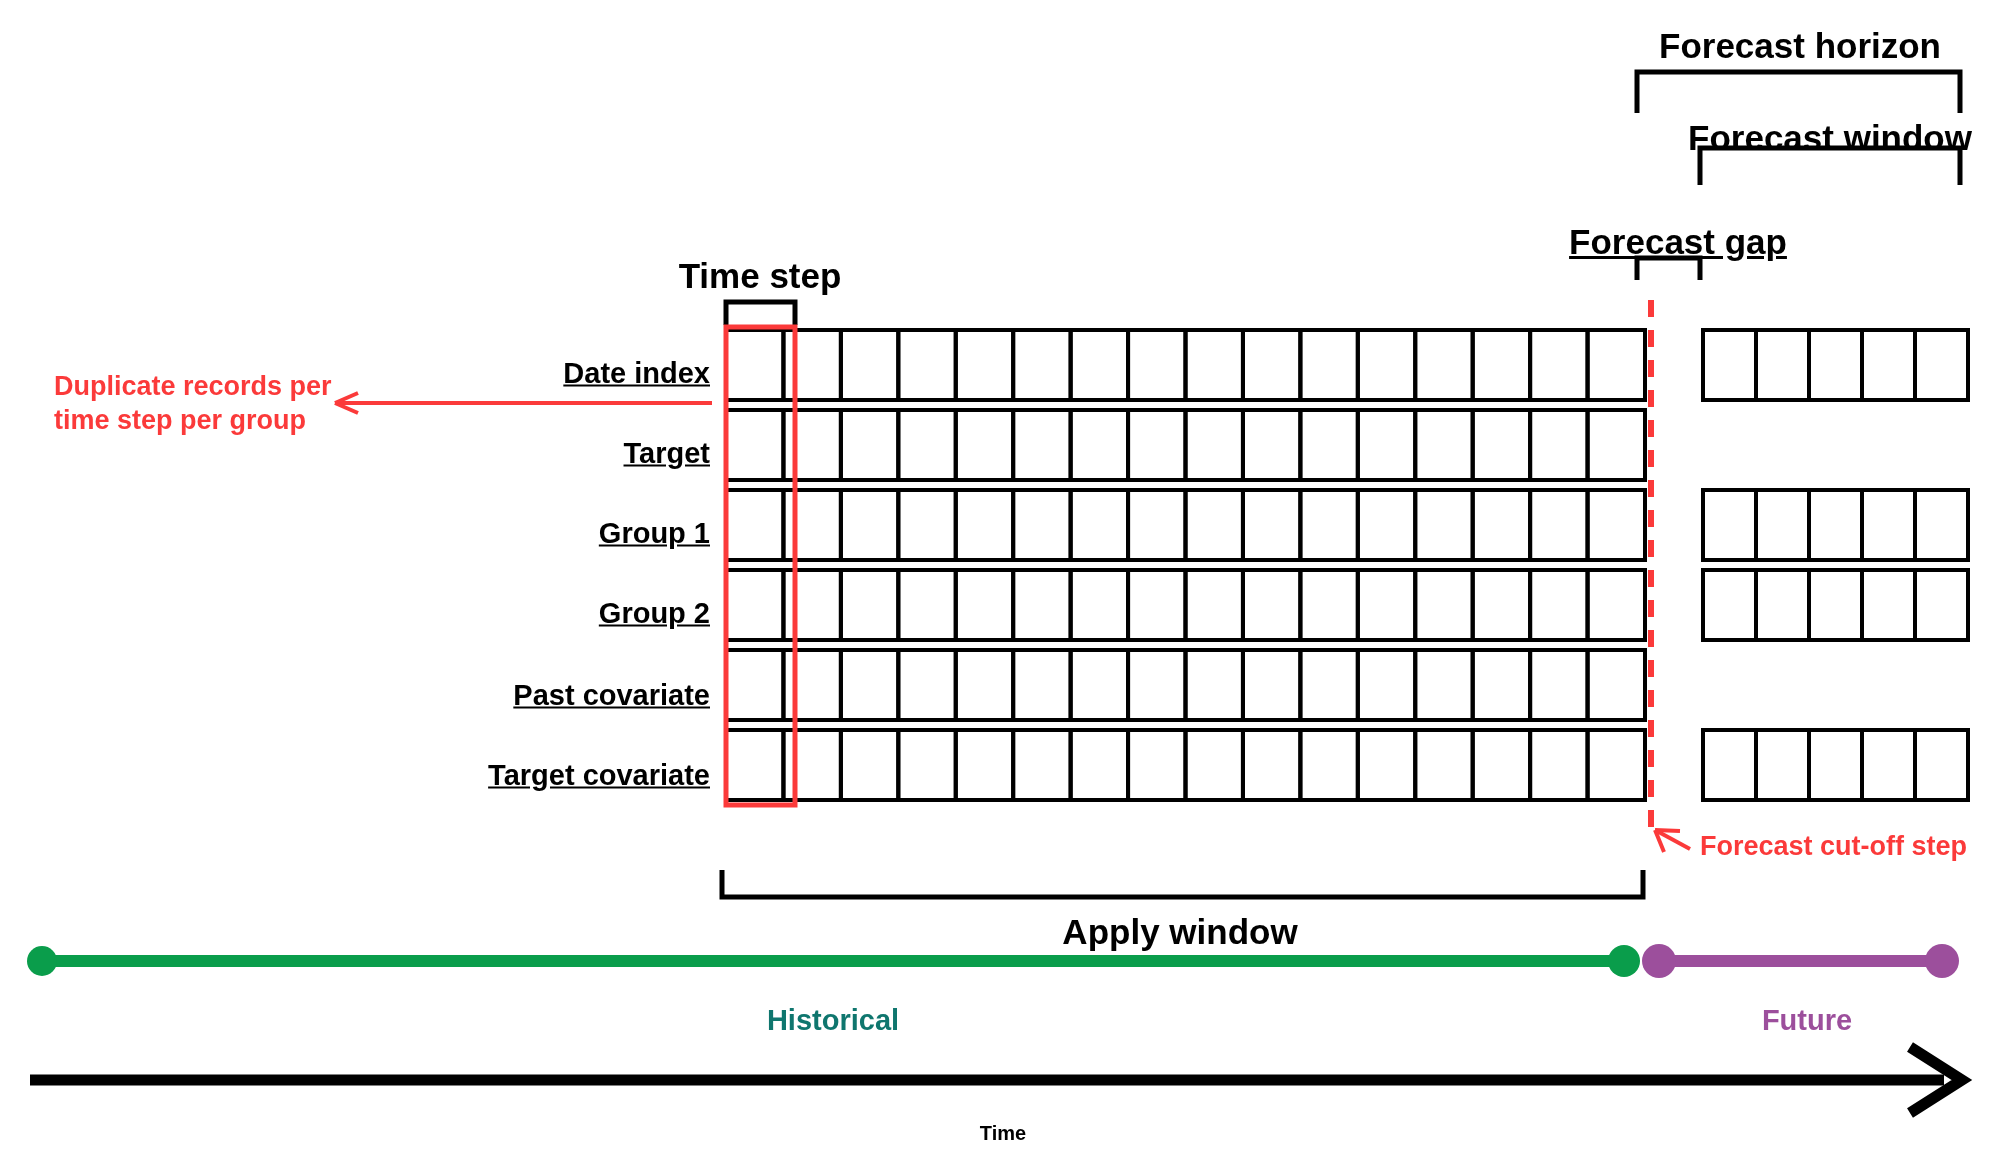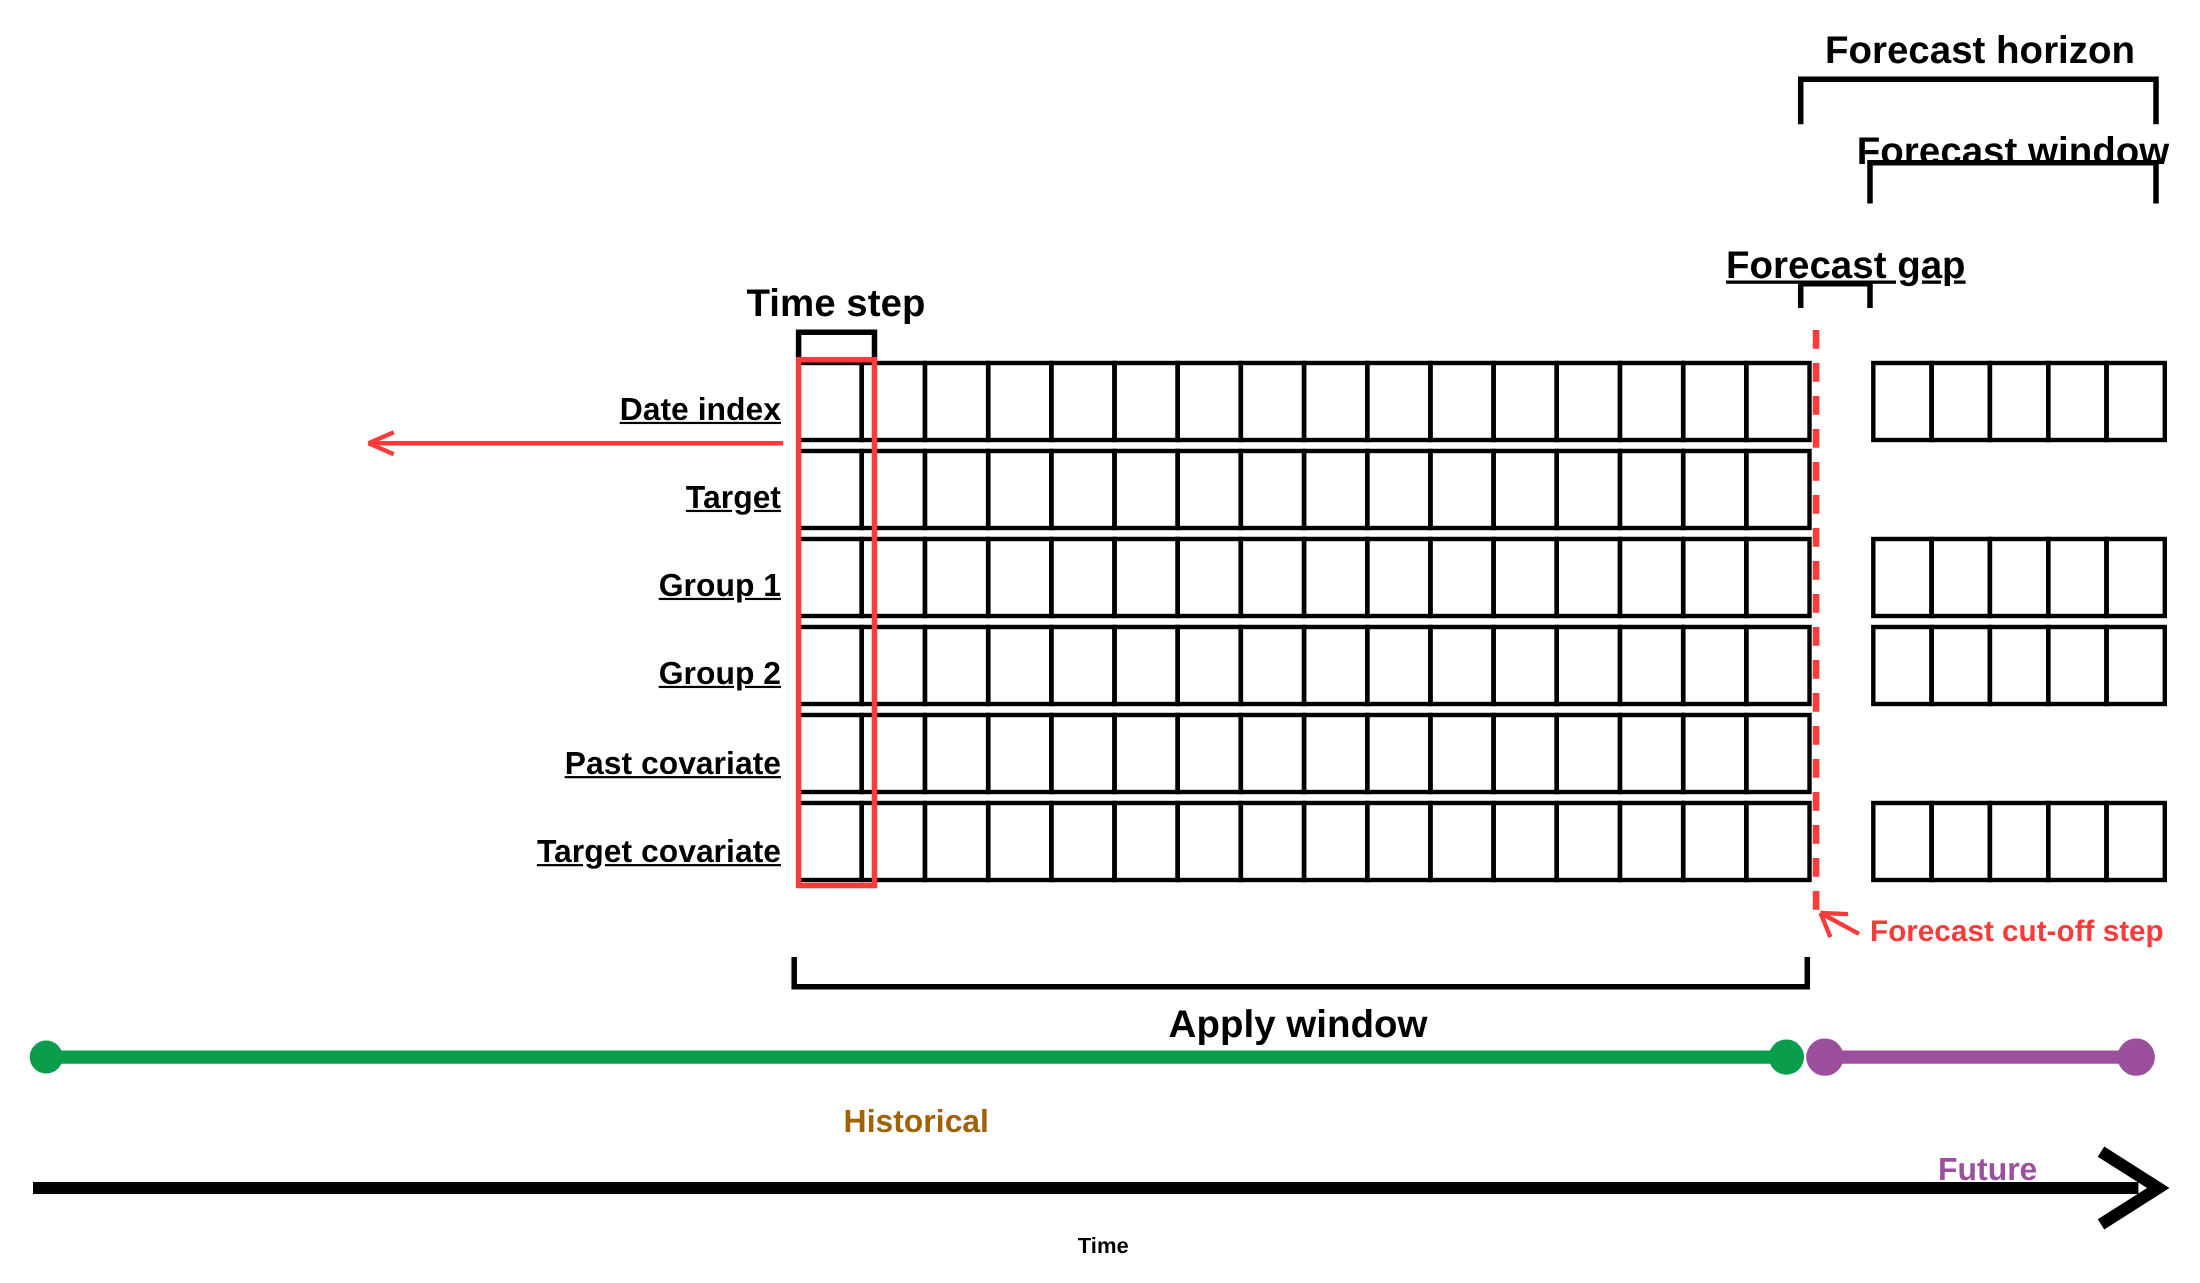--- a/index.html
+++ b/index.html
@@ -185,6 +185,10 @@
   <div class="lbl brlabel" style="left:1678px;top:222px;text-decoration:underline;">Forecast gap</div>
   <div class="lbl brlabel" style="left:1180px;top:912px;">Apply window</div>
 
+  <div class="lbl redtext" style="left:54px;top:370px;text-align:left;">
+    <div>Duplicate records per</div>
+    <div>time step per group</div>
+  </div>
 
   <div class="lbl redtext" style="left:1700px;top:830px;">Forecast cut-off step</div>
 

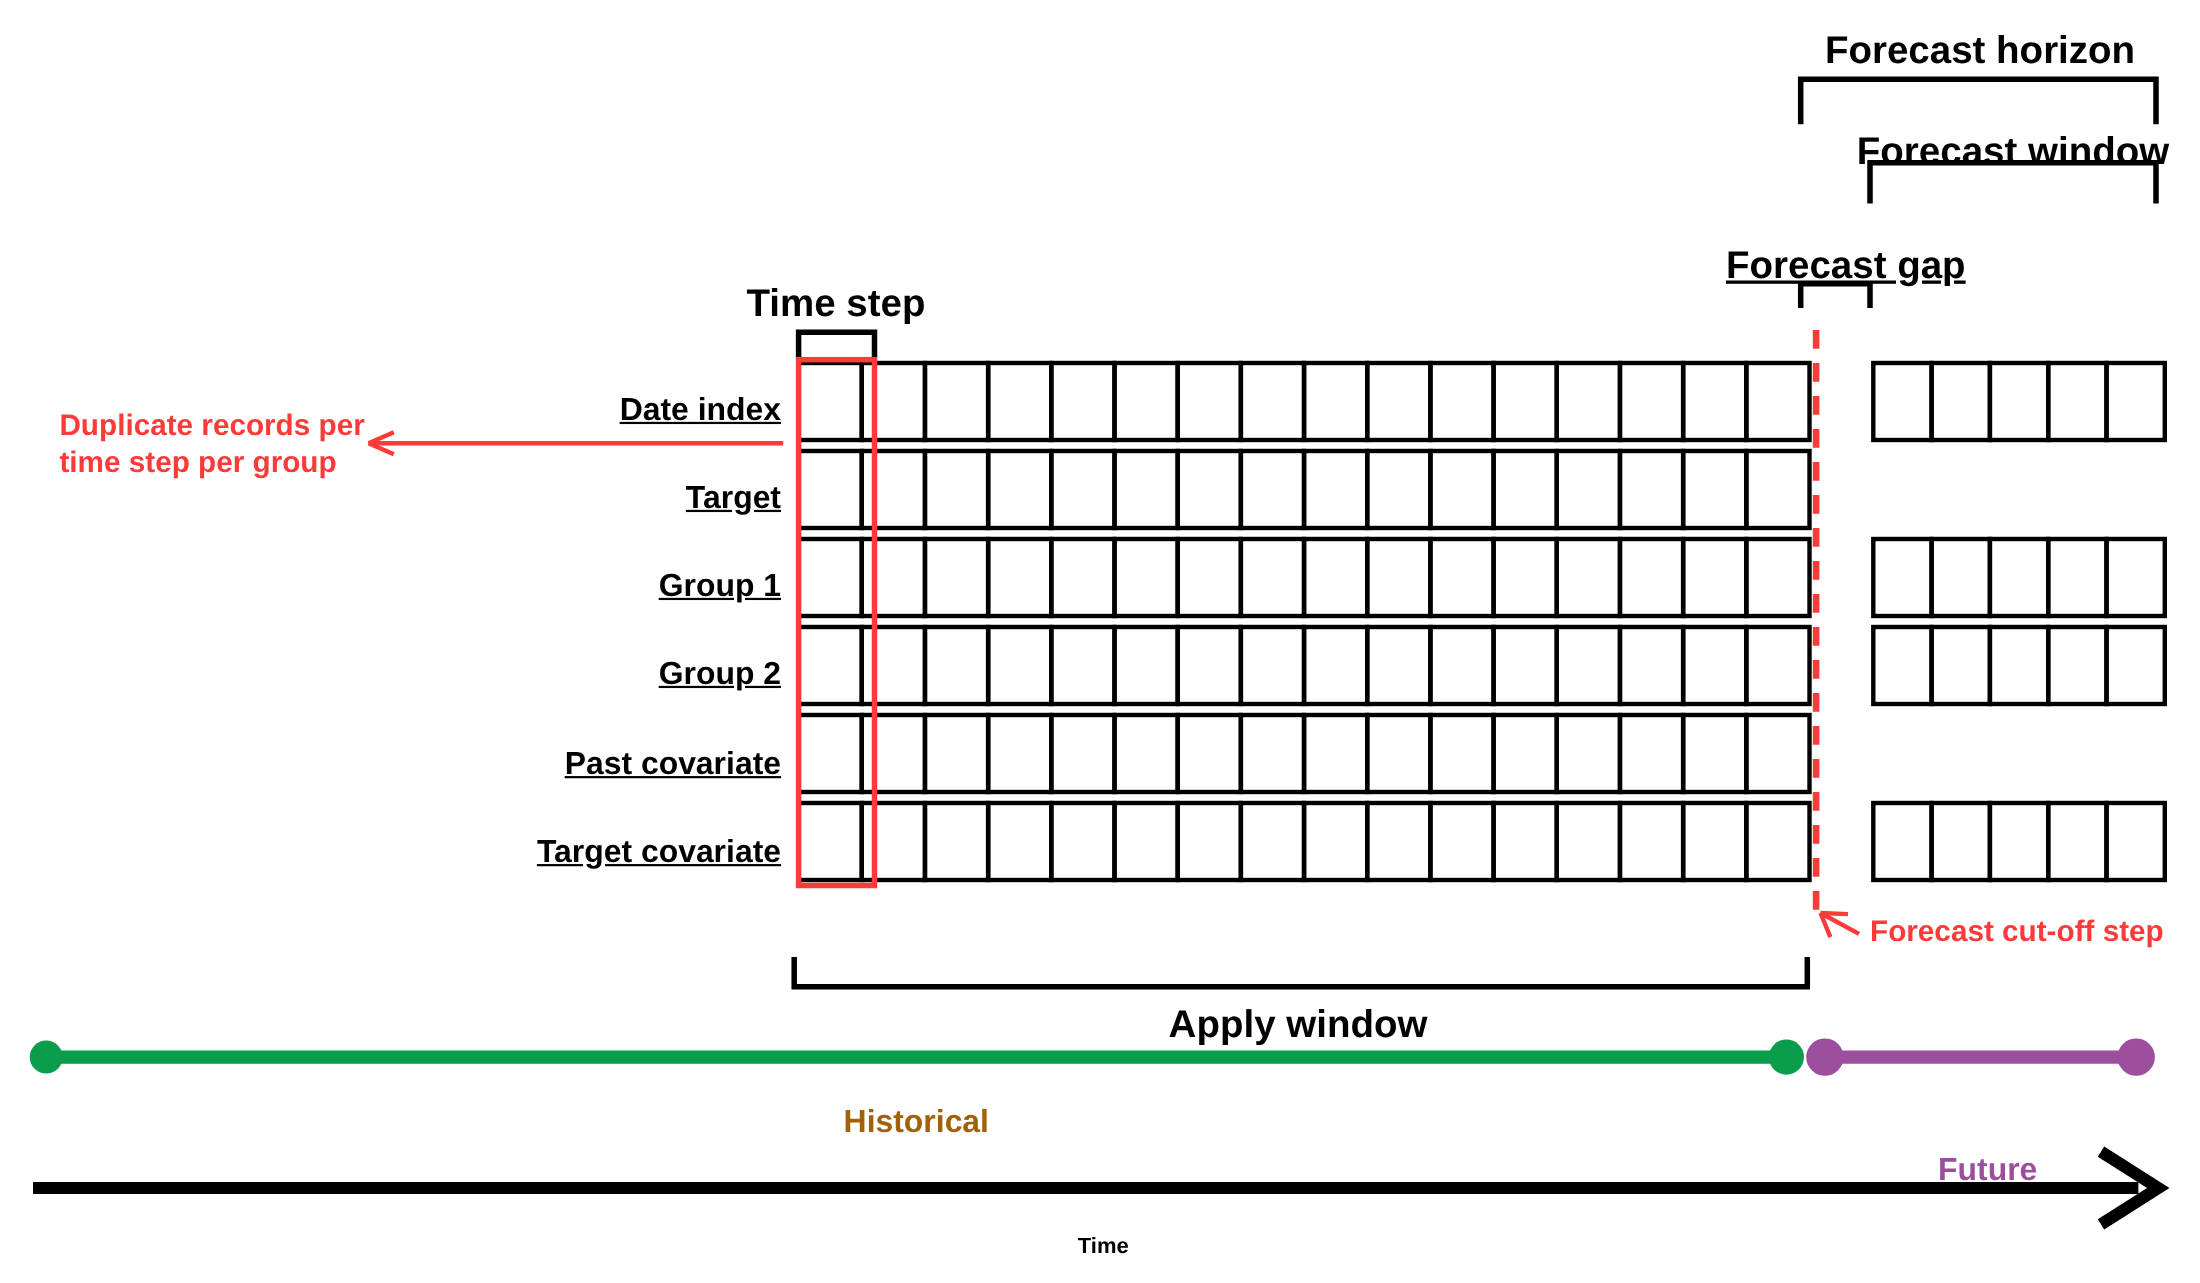--- a/index.html
+++ b/index.html
@@ -11,7 +11,7 @@
   .rowlabel{font-size:29px;text-align:right;transform:translateY(-50%);text-decoration:underline;}
   .brlabel{font-size:35px;transform:translateX(-50%);}
   .redtext{color:#fb3a3a;font-weight:700;font-size:27px;line-height:1.25;}
-  .tl-green{color:#a16207;font-size:29px;font-weight:700;transform:translateX(-50%);}
+  .tl-green{color:#0f766e;font-size:29px;font-weight:700;transform:translateX(-50%);}
   .tl-purple{color:#9c4f9c;font-size:29px;font-weight:700;transform:translateX(-50%);}
   .axislabel{font-size:20px;font-weight:700;transform:translateX(-50%);}
 </style>

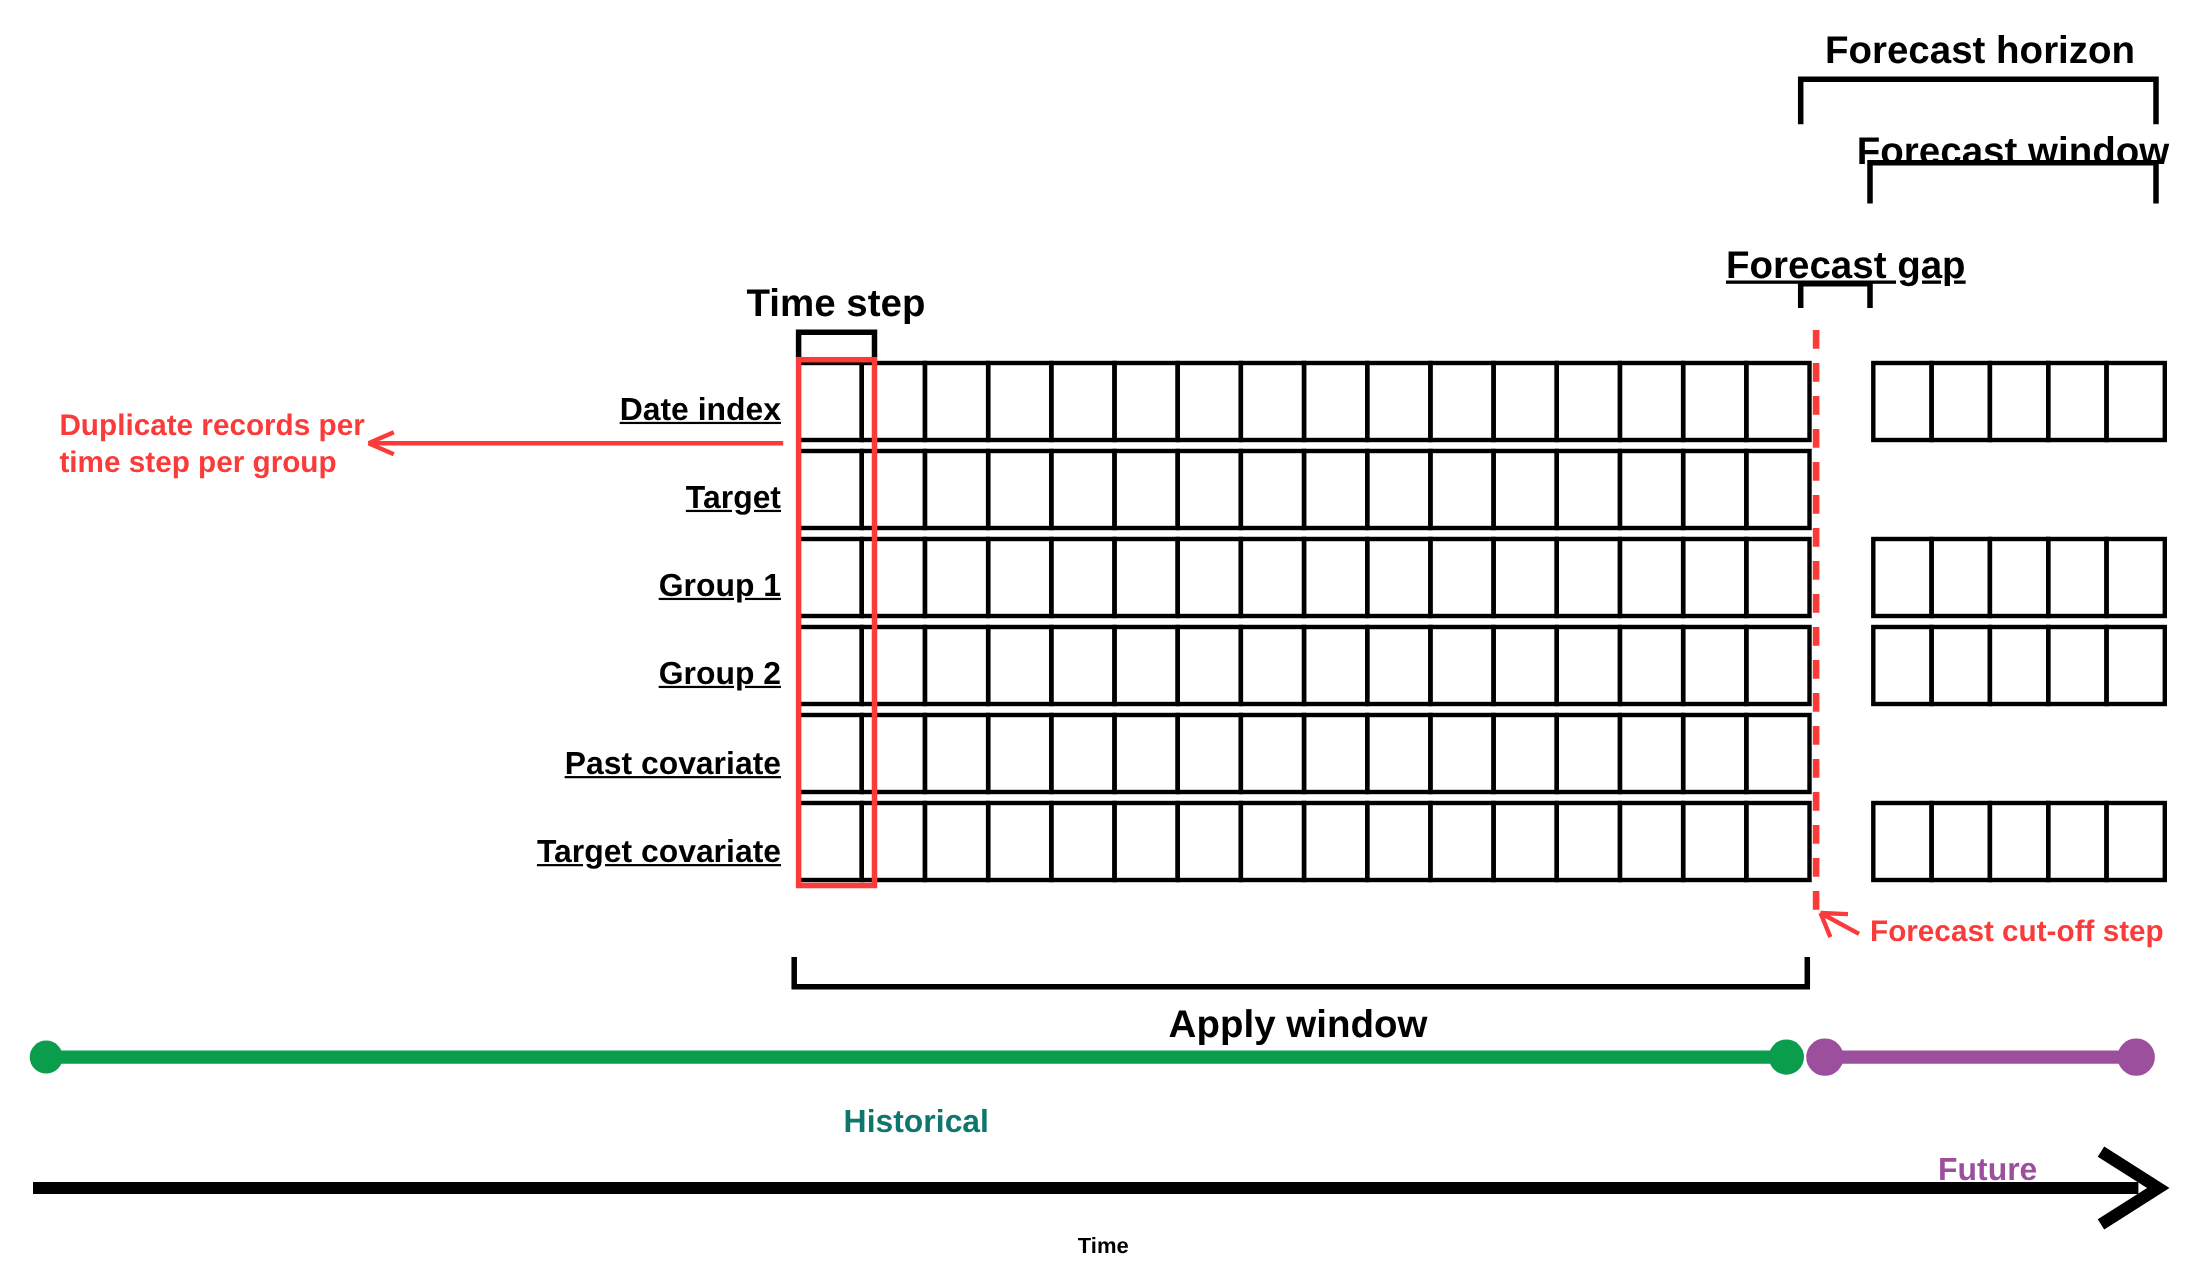--- a/index.html
+++ b/index.html
@@ -193,7 +193,7 @@
   <div class="lbl redtext" style="left:1700px;top:830px;">Forecast cut-off step</div>
 
   <div class="lbl tl-green" style="left:833px;top:1004px;">Historical</div>
-  <div class="lbl tl-purple" style="left:1807px;top:1004px;margin-top:44px;">Future</div>
+  <div class="lbl tl-purple" style="left:1807px;top:1004px;">Future</div>
   <div class="lbl axislabel" style="left:1003px;top:1122px;">Time</div>
 
 </div>

